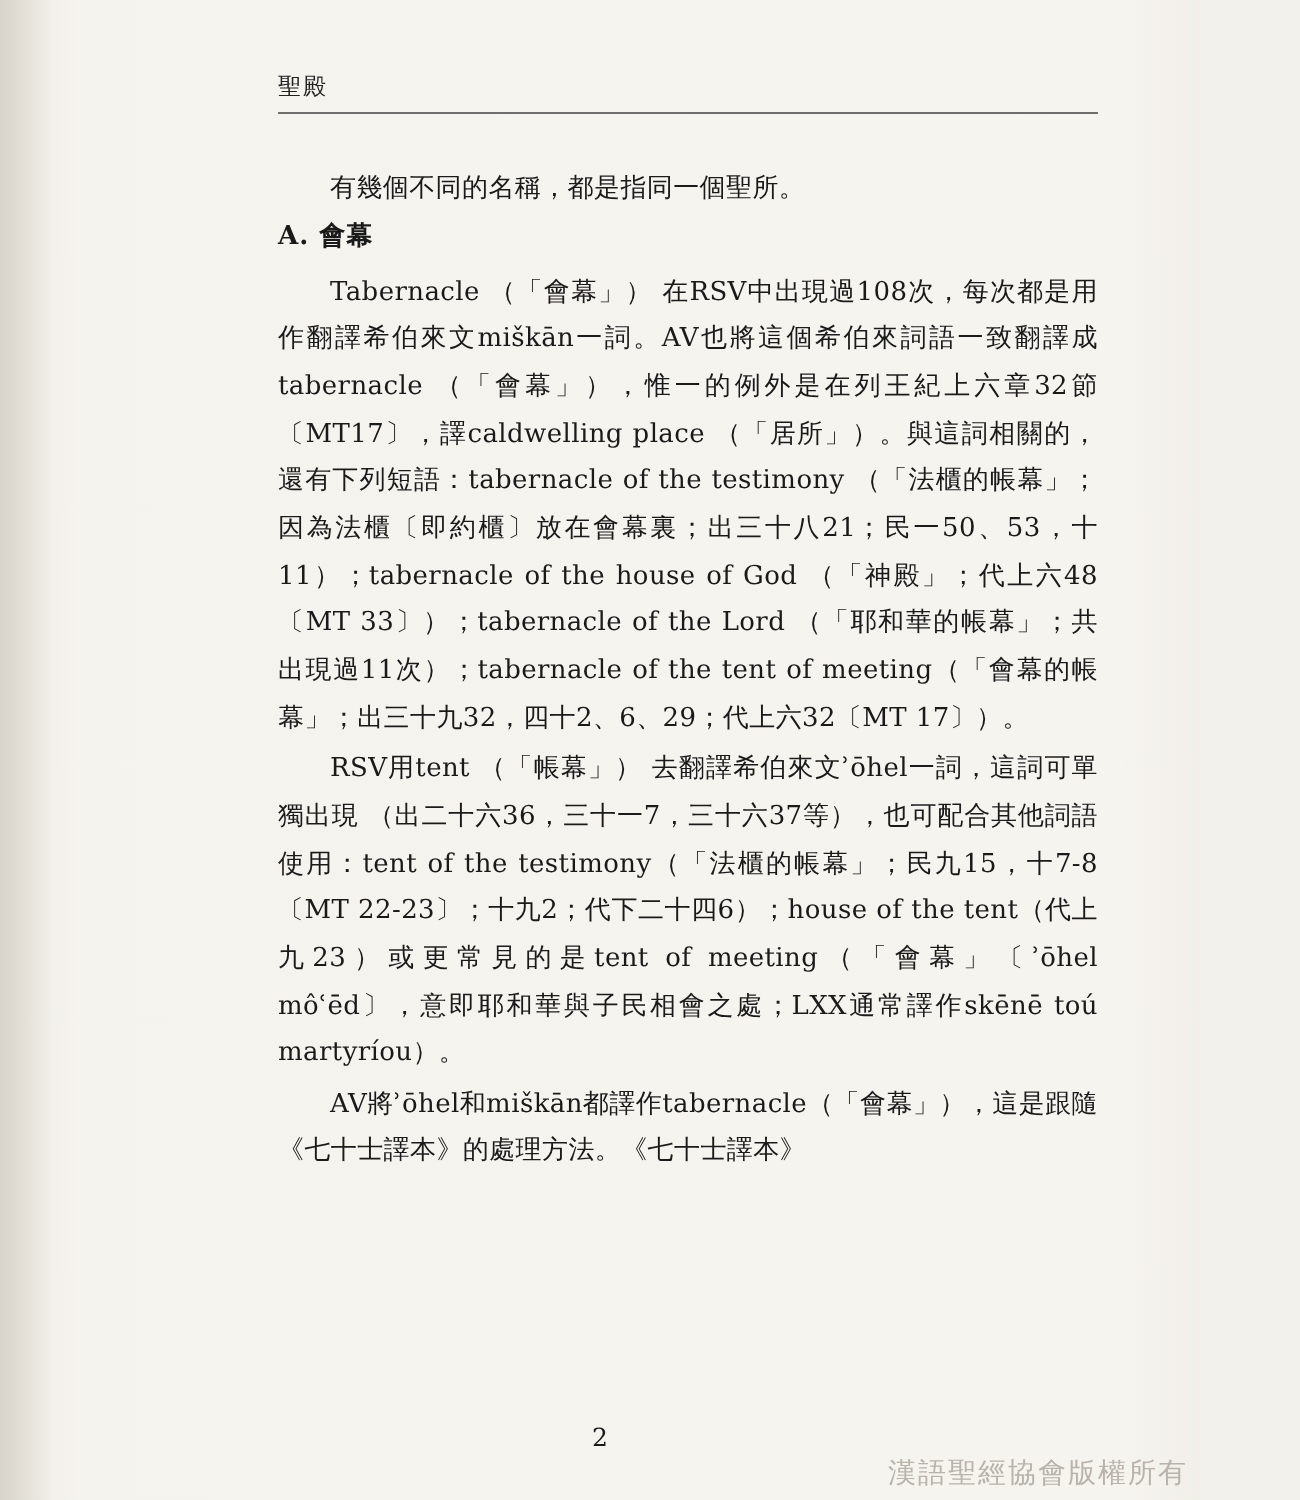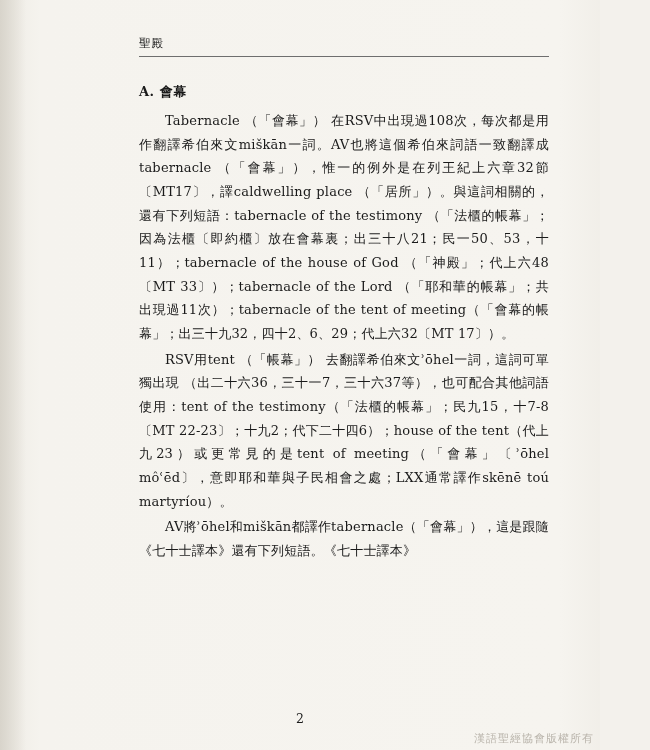--- a/index.html
+++ b/index.html
@@ -98,6 +98,7 @@
     <div class="header-row">聖殿</div>
 
 
+    <p class="body">有幾個不同的名稱，都是指同一個聖所。</p>
 
     <div class="sub-head">A. 會幕</div>
     <p class="body">Tabernacle （「會幕」） 在RSV中出現過108次，每次都是用作翻譯希伯來文miškān一詞。AV也將這個希伯來詞語一致翻譯成tabernacle （「會幕」），惟一的例外是在列王紀上六章32節〔MT17〕，譯caldwelling place （「居所」）。與這詞相關的，還有下列短語：tabernacle of the testimony （「法櫃的帳幕」；因為法櫃〔即約櫃〕放在會幕裏；出三十八21；民一50、53，十11）；tabernacle of the house of God （「神殿」；代上六48〔MT 33〕）；tabernacle of the Lord （「耶和華的帳幕」；共出現過11次）；tabernacle of the tent of meeting（「會幕的帳幕」；出三十九32，四十2、6、29；代上六32〔MT 17〕）。</p>

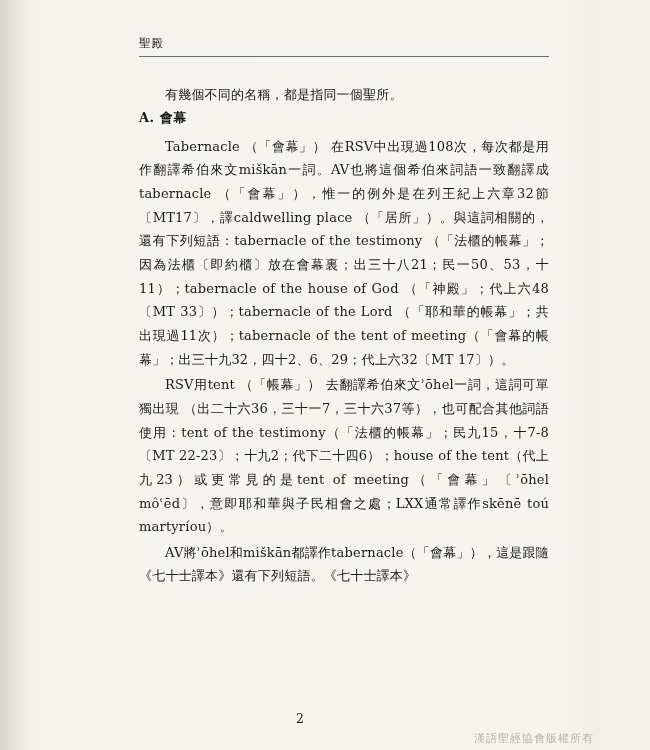--- a/index.html
+++ b/index.html
@@ -104,7 +104,7 @@
     <p class="body">Tabernacle （「會幕」） 在RSV中出現過108次，每次都是用作翻譯希伯來文miškān一詞。AV也將這個希伯來詞語一致翻譯成tabernacle （「會幕」），惟一的例外是在列王紀上六章32節〔MT17〕，譯caldwelling place （「居所」）。與這詞相關的，還有下列短語：tabernacle of the testimony （「法櫃的帳幕」；因為法櫃〔即約櫃〕放在會幕裏；出三十八21；民一50、53，十11）；tabernacle of the house of God （「神殿」；代上六48〔MT 33〕）；tabernacle of the Lord （「耶和華的帳幕」；共出現過11次）；tabernacle of the tent of meeting（「會幕的帳幕」；出三十九32，四十2、6、29；代上六32〔MT 17〕）。</p>
 
     <p class="body">RSV用tent （「帳幕」） 去翻譯希伯來文ʾōhel一詞，這詞可單獨出現 （出二十六36，三十一7，三十六37等），也可配合其他詞語使用：tent of the testimony（「法櫃的帳幕」；民九15，十7-8〔MT 22-23〕；十九2；代下二十四6）；house of the tent（代上九23）或更常見的是tent of meeting（「會幕」〔ʾōhel môʿēd〕，意即耶和華與子民相會之處；LXX通常譯作skēnē toú martyríou）。</p>
-    <p class="body">AV將ʾōhel和miškān都譯作tabernacle（「會幕」），這是跟隨《七十士譯本》還有下列短語。《七十士譯本》</p>
+    <p class="body">AV將ʾōhel和miškān都譯作tabernacle（「會幕」），這是跟隨《七十士譯本》的處理方法。《七十士譯本》</p>
 
   </div>
 

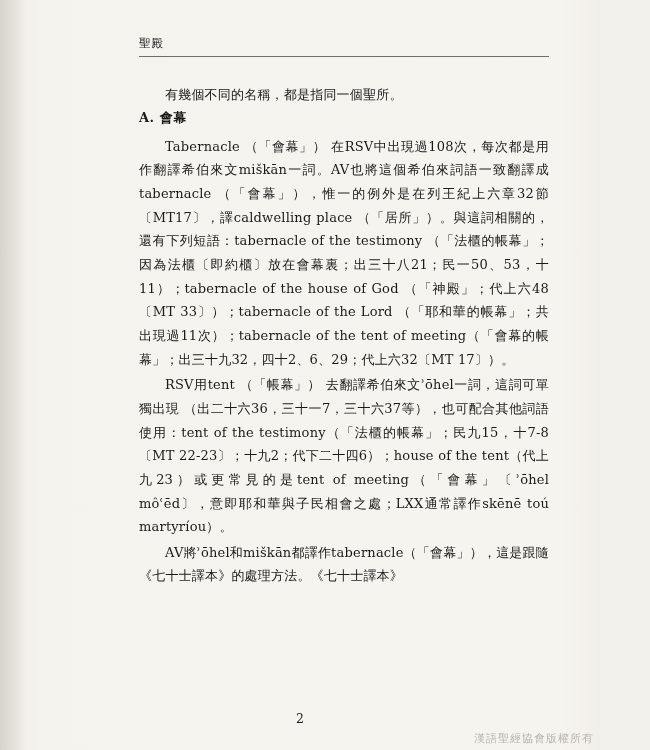--- a/index.html
+++ b/index.html
@@ -73,7 +73,7 @@
     position: absolute;
     right: 6px;
     bottom: 4px;
-    font-size: 11px;
+    font-size: 14px;
     font-family: "DejaVu Sans", "Liberation Sans", sans-serif;
     color: #b9b4ab;
     letter-spacing: 1px;

